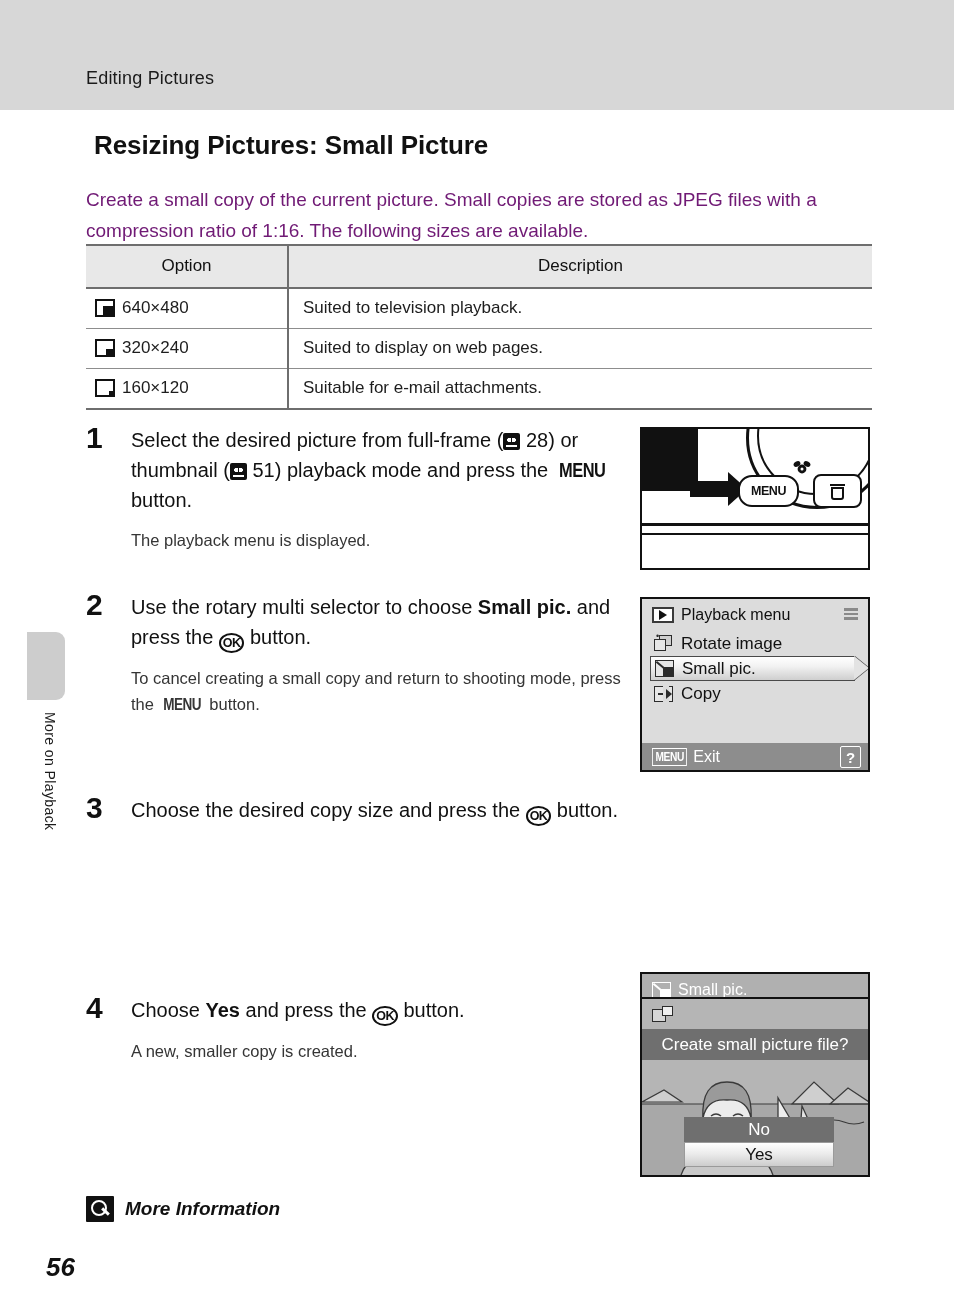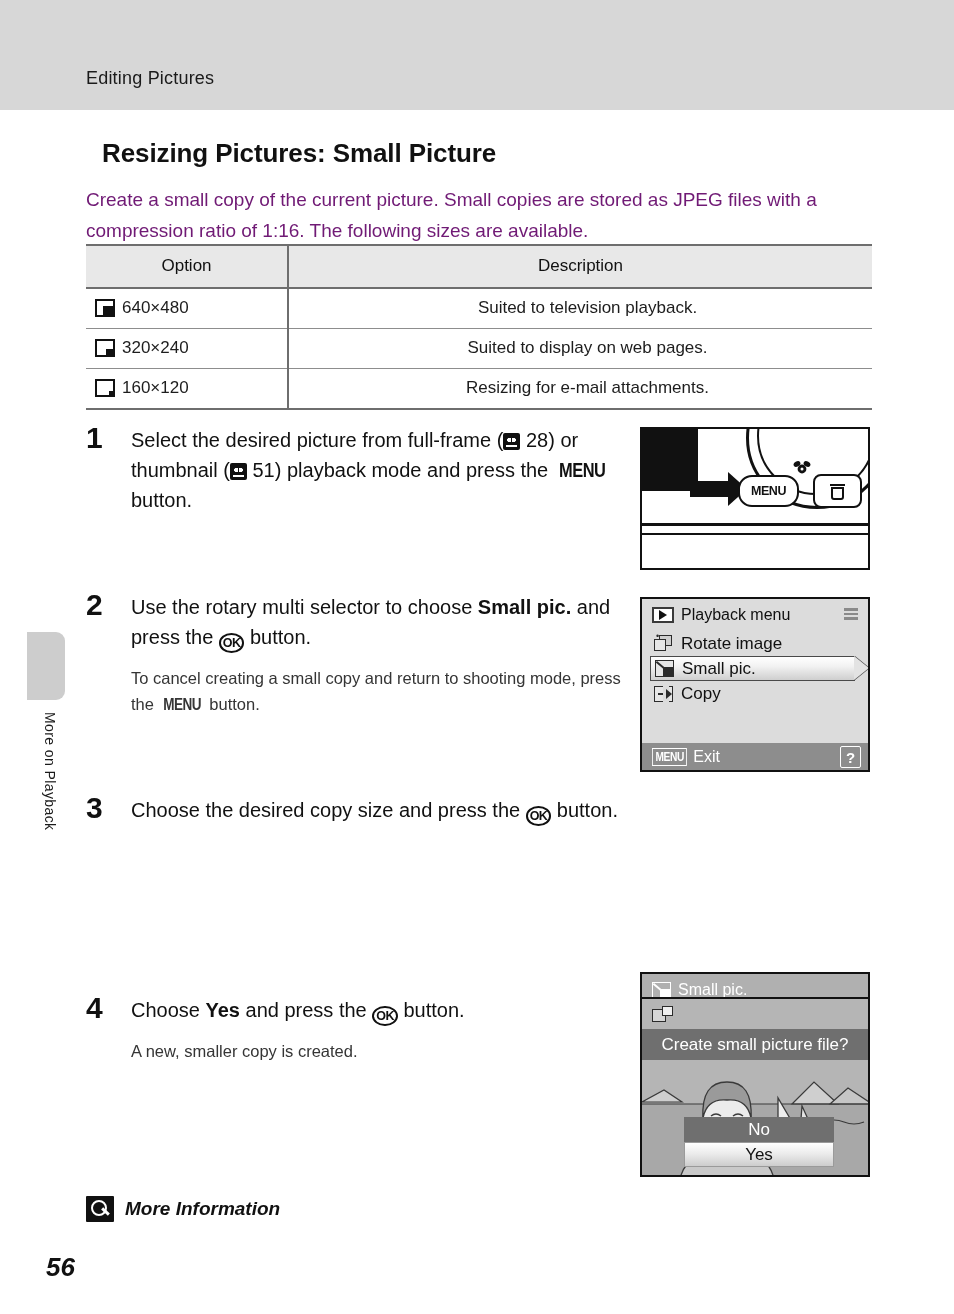--- a/index.html
+++ b/index.html
@@ -55,7 +55,7 @@
 
   h1.section-title {
     position: absolute; left: 0; top: 122px;
-    margin: 16px; font-size: 26px; font-weight: 700;
+    margin: 8px; font-size: 26px; font-weight: 700;
     letter-spacing: -.1px;
   }
   .intro {

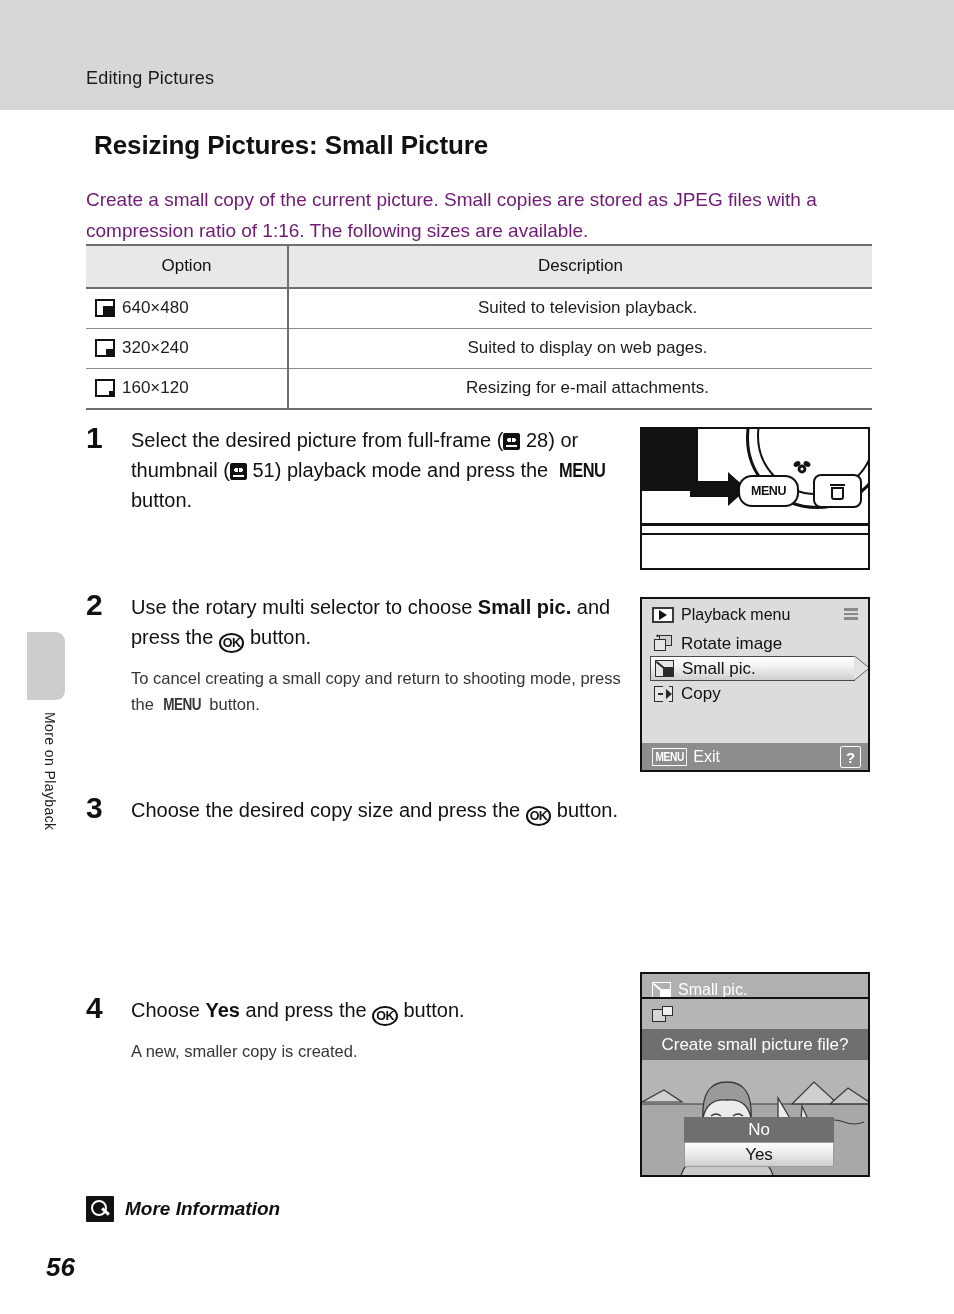--- a/index.html
+++ b/index.html
@@ -89,7 +89,7 @@
     width: 192px; padding-left: 9px;
     border-right: 2px solid #6e6e6e;
   }
-  .tbl td.c-desc { padding-left: 14px; text-align: center; }
+  .tbl td.c-desc { padding-left: 14px; }
   .opt-cell { display: flex; align-items: center; gap: 7px; }
 
   

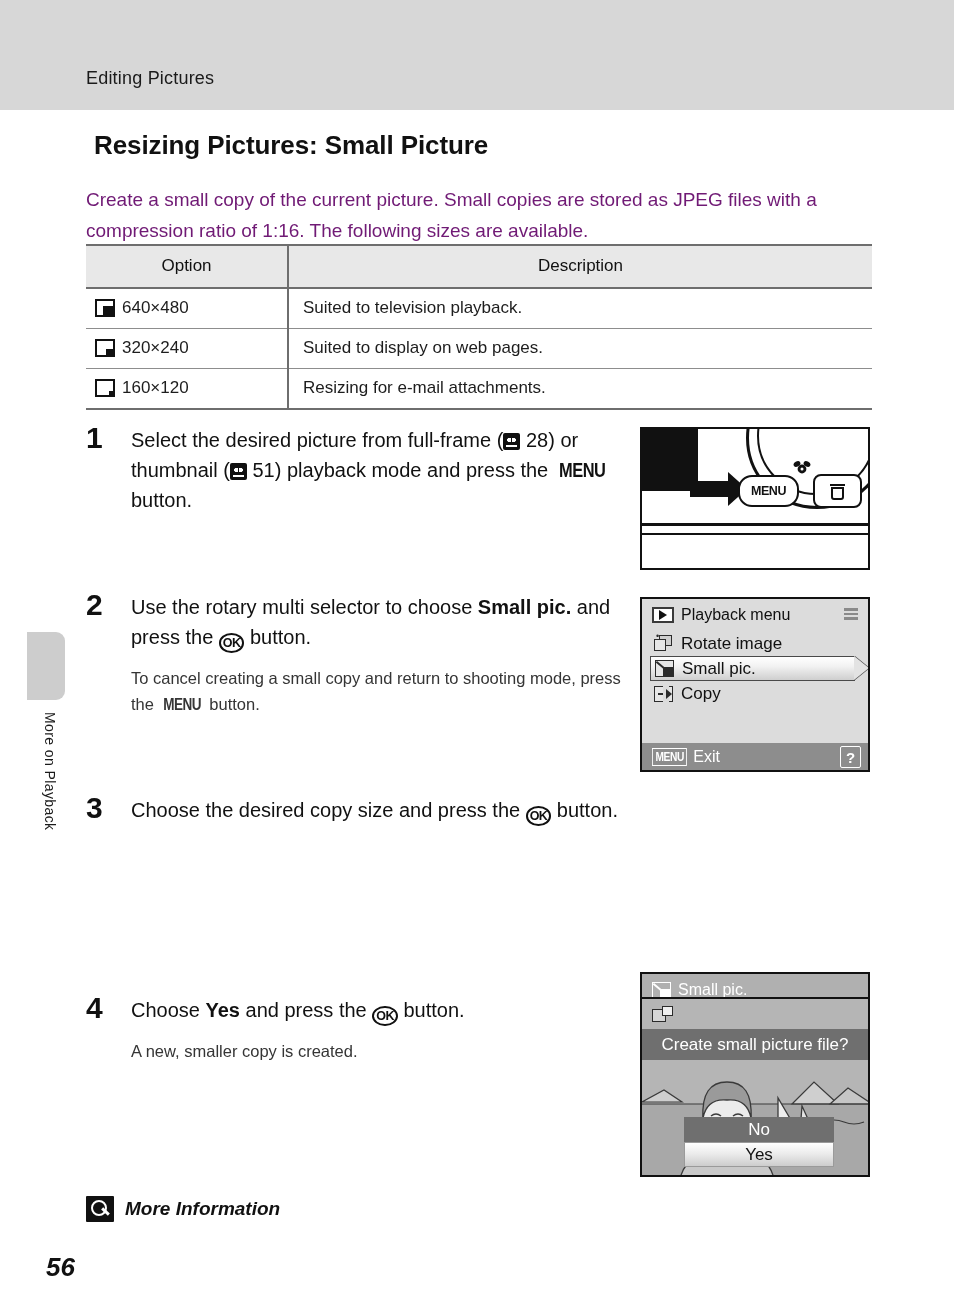--- a/index.html
+++ b/index.html
@@ -499,7 +499,7 @@
             <span>160×120</span>
           </span>
         </td>
-        <td class="c-desc">Resizing for e-mail attachments.</td>
+        <td class="c-desc">Suitable for e-mail attachments.</td>
       </tr>
     </tbody>
   </table>

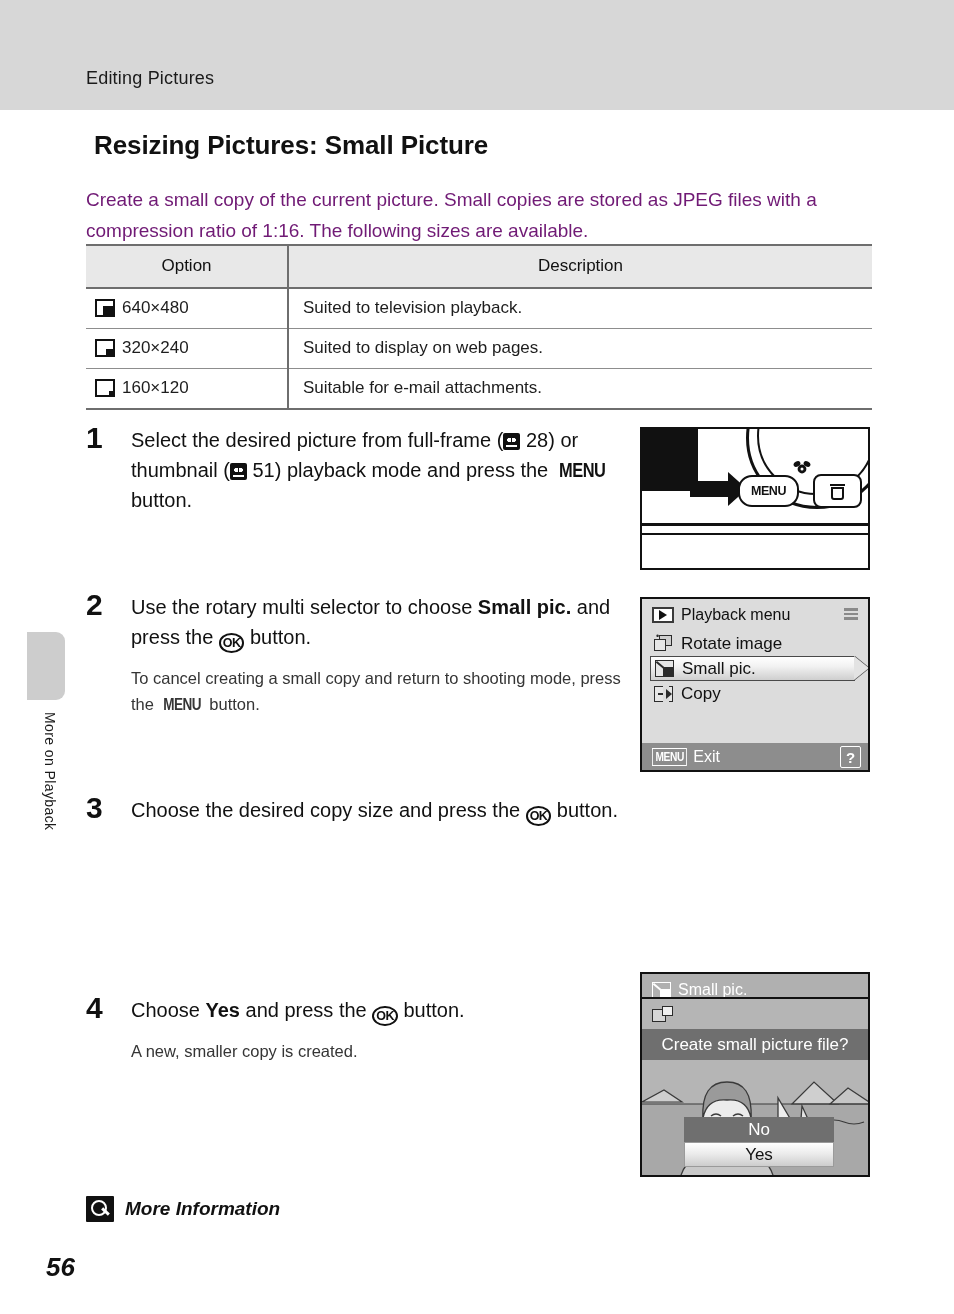--- a/index.html
+++ b/index.html
@@ -508,6 +508,7 @@
     <div class="step-num">1</div>
     <div class="step-body">
       <div class="step-lead"><span>Select the desired picture from full-frame (</span><span class="ref-icon"></span> <span>28</span><span>) or thumbnail (</span><span class="ref-icon"></span> <span>51</span><span>) playback mode and press the </span><span class="menu-word">MENU</span><span> button.</span></div>
+      <div class="step-sub">The playback menu is displayed.</div>
     </div>
   </div>
 

